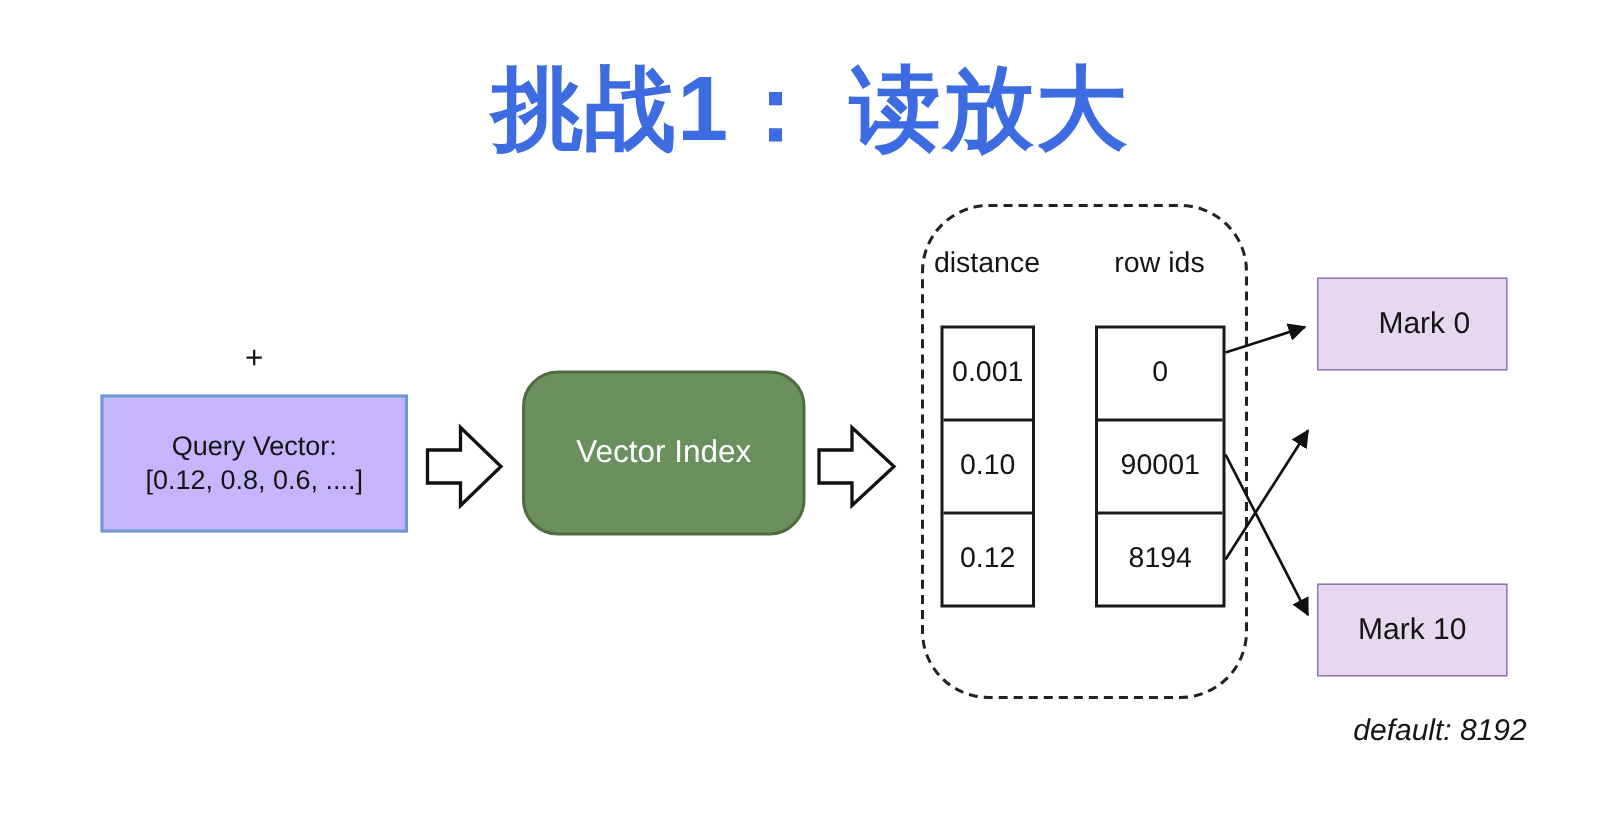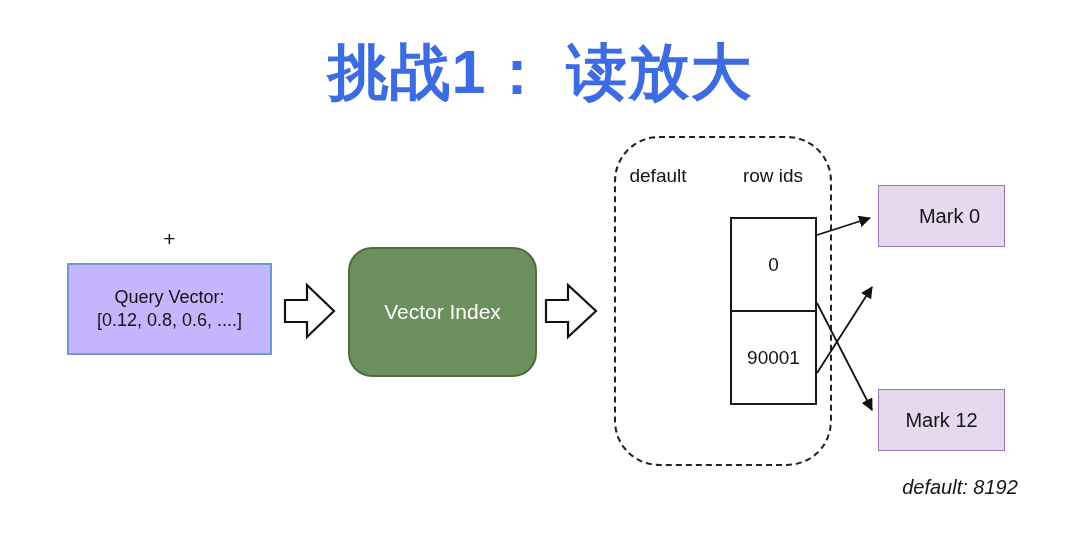--- a/index.html
+++ b/index.html
@@ -85,7 +85,7 @@
 
   <div class="dashed-panel"></div>
 
-  <div class="col-header" id="hdr-distance">default</div>
+  <div class="col-header" id="hdr-distance">distance</div>
   <div class="col-header" id="hdr-rowids">row ids</div>
 
 

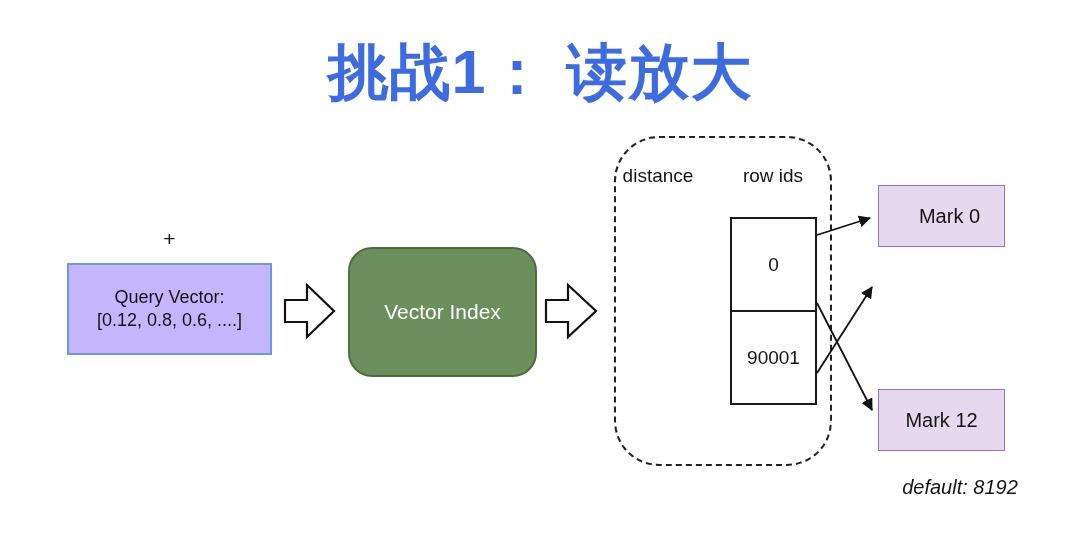--- a/index.html
+++ b/index.html
@@ -88,6 +88,11 @@
   <div class="col-header" id="hdr-distance">distance</div>
   <div class="col-header" id="hdr-rowids">row ids</div>
 
+  <div class="stack" id="col-distance">
+    <div class="cell">0.001</div>
+    <div class="cell">0.10</div>
+    <div class="cell">0.12</div>
+  </div>
 
   <div class="stack" id="col-rowids">
     <div class="cell">0</div>

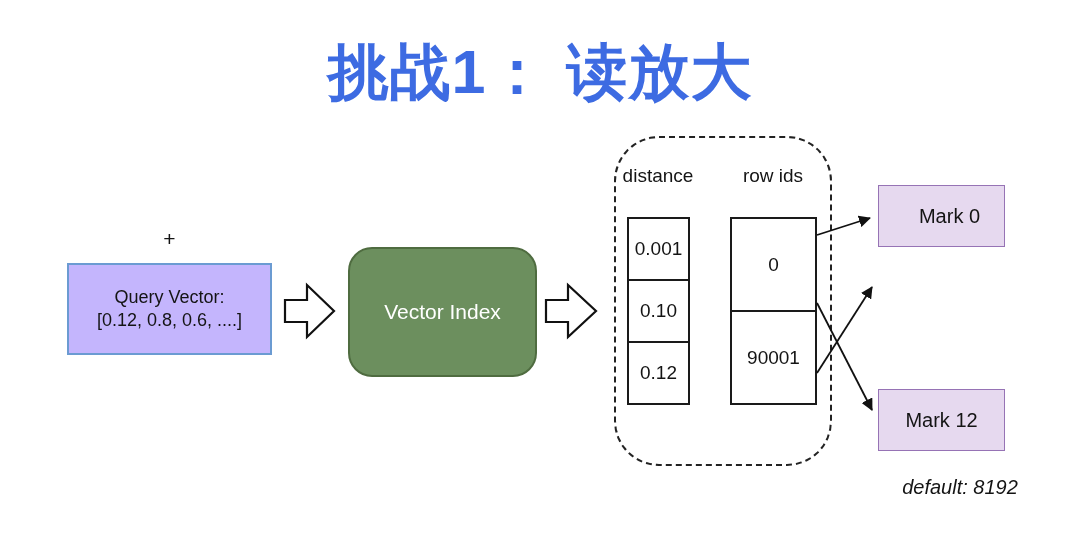--- a/index.html
+++ b/index.html
@@ -28,7 +28,7 @@
     font-size:18px; line-height:23px; text-align:center;
   }
   .index-box {
-    position:absolute; left:348px; top:247px; width:189px; height:130px;
+    position:absolute; left:348px; top:247px; width:189px; height:110px;
     box-sizing:border-box; background:#6c8f5e; border:2px solid #4f6c40;
     border-radius:24px; color:#ffffff; display:flex; align-items:center;
     justify-content:center; font-size:21px;

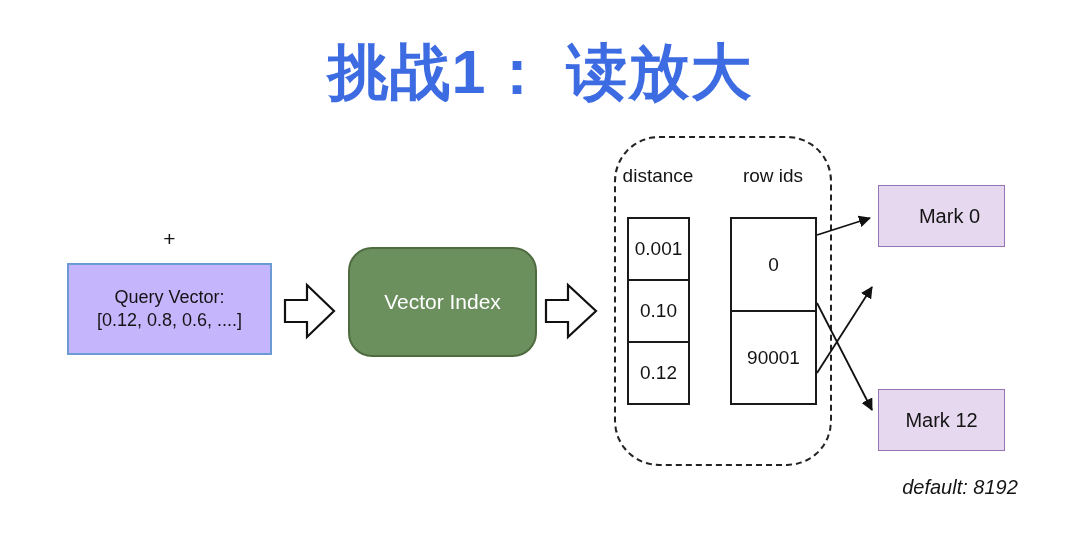--- a/index.html
+++ b/index.html
@@ -97,6 +97,7 @@
   <div class="stack" id="col-rowids">
     <div class="cell">0</div>
     <div class="cell">90001</div>
+    <div class="cell">8194</div>
   </div>
 
   <div class="mark" id="mark-0">

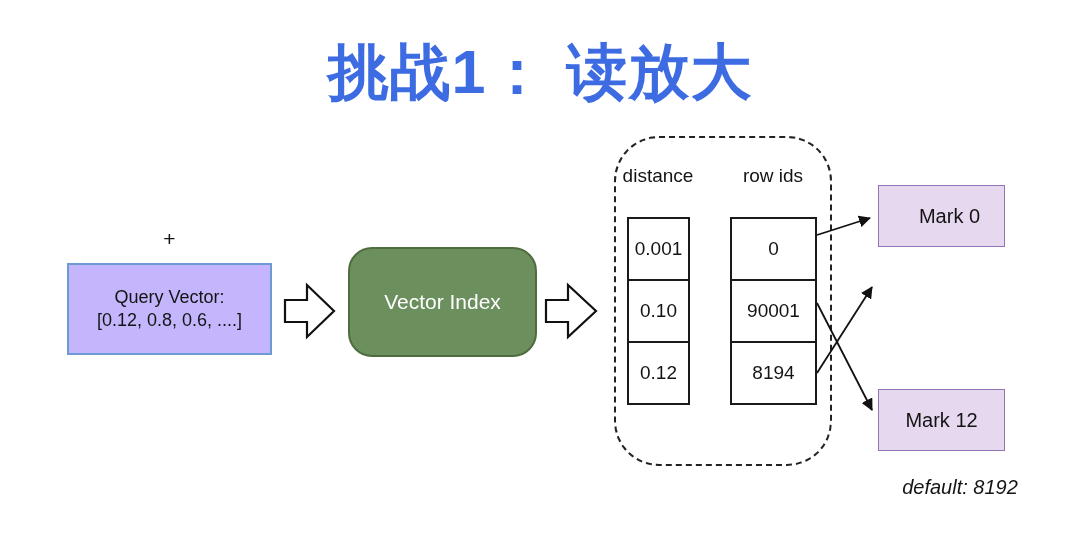--- a/index.html
+++ b/index.html
@@ -104,7 +104,7 @@
     <span>Mark 0</span>
   </div>
   <div class="mark" id="mark-10">
-    <span>Mark 12</span>
+    <span>Mark 10</span>
   </div>
 
   <div class="footnote">default: 8192</div>

